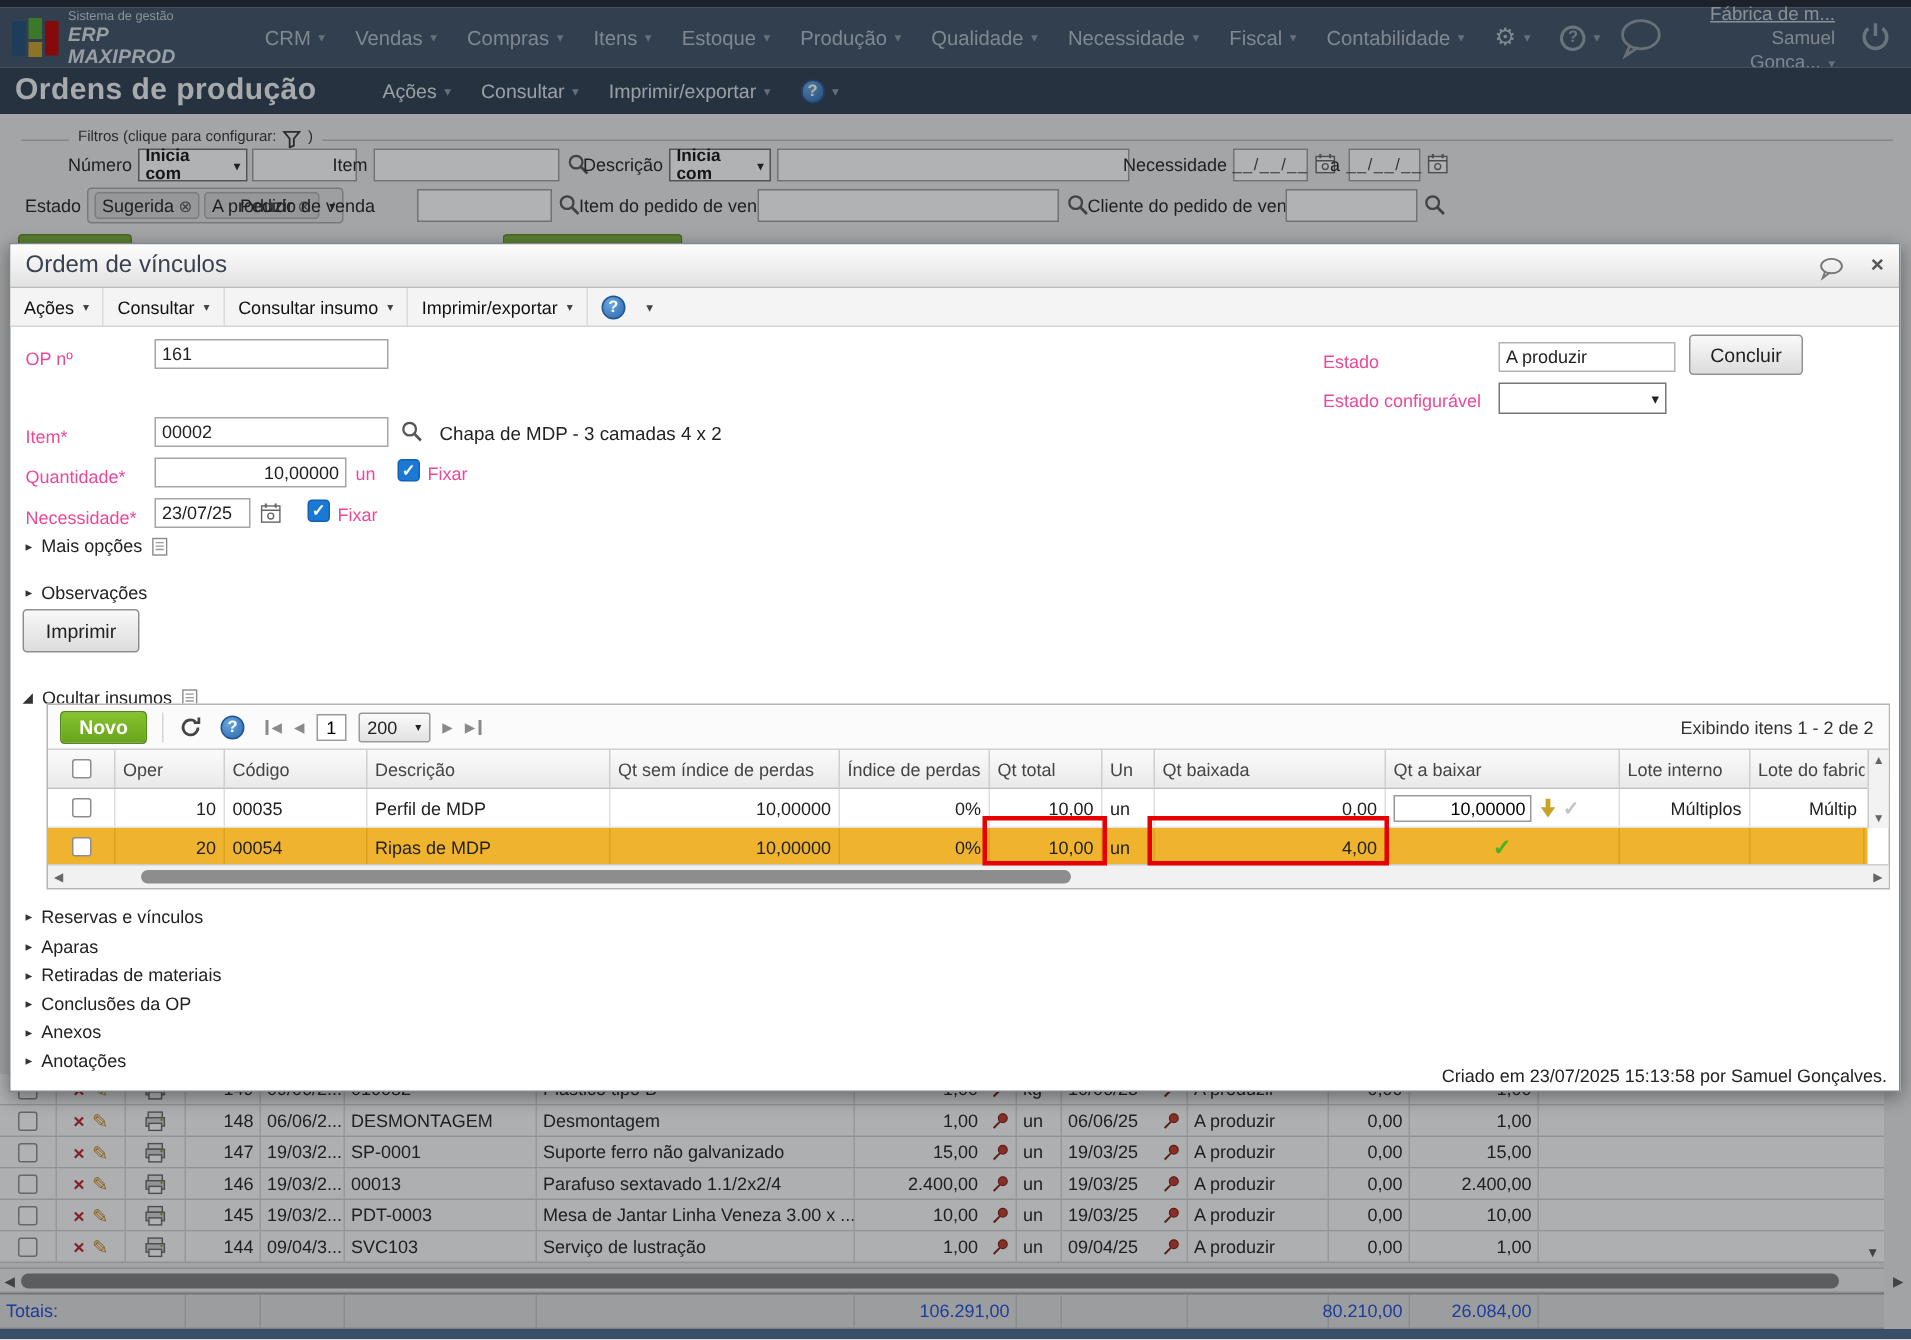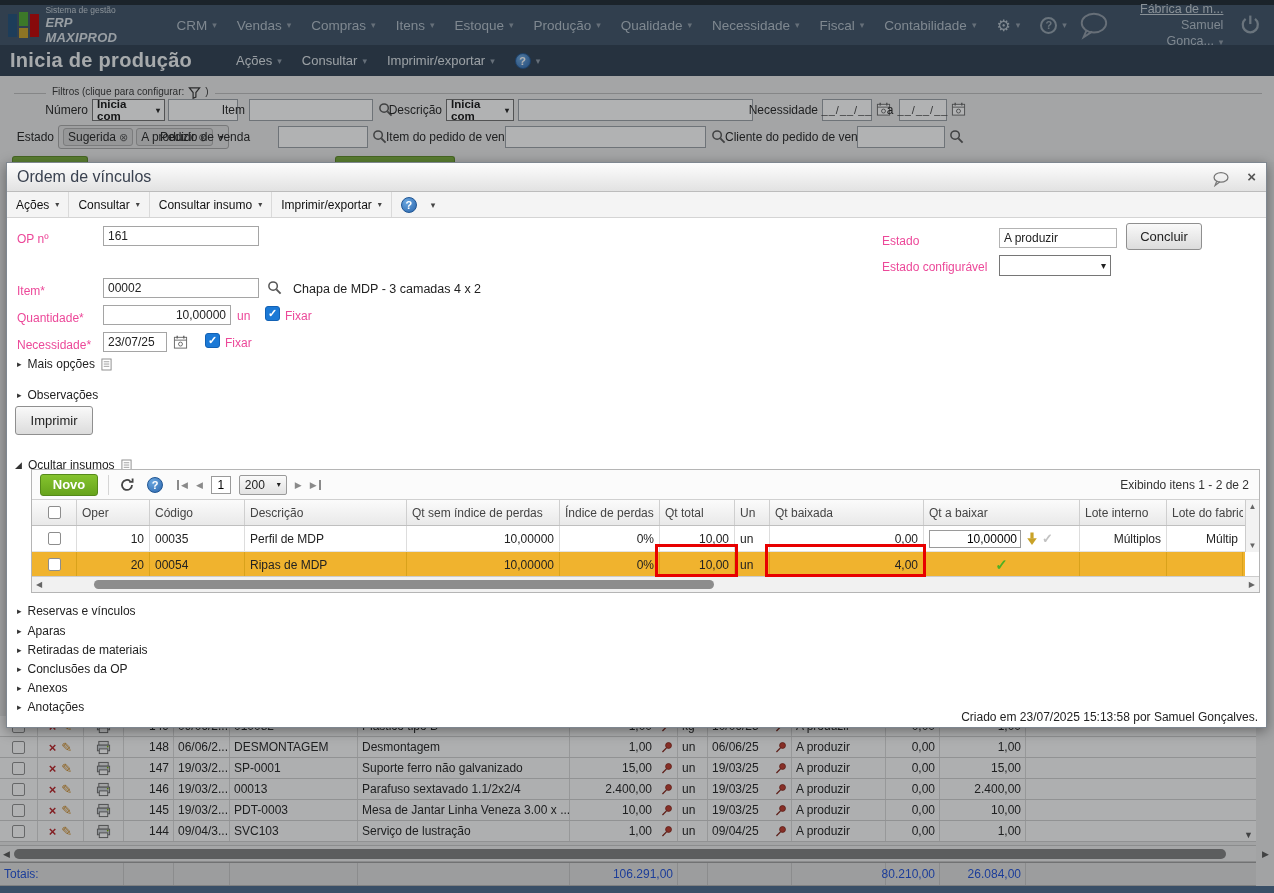--- a/index.html
+++ b/index.html
@@ -229,7 +229,7 @@
   </div>
 
   <div class="pagebar">
-    <div class="page-title">Inicia de produção</div>
+    <div class="page-title">Ordens de produção</div>
     <div class="pagemenus">
       <span class="pagemenu">
           <span>Ações</span>

